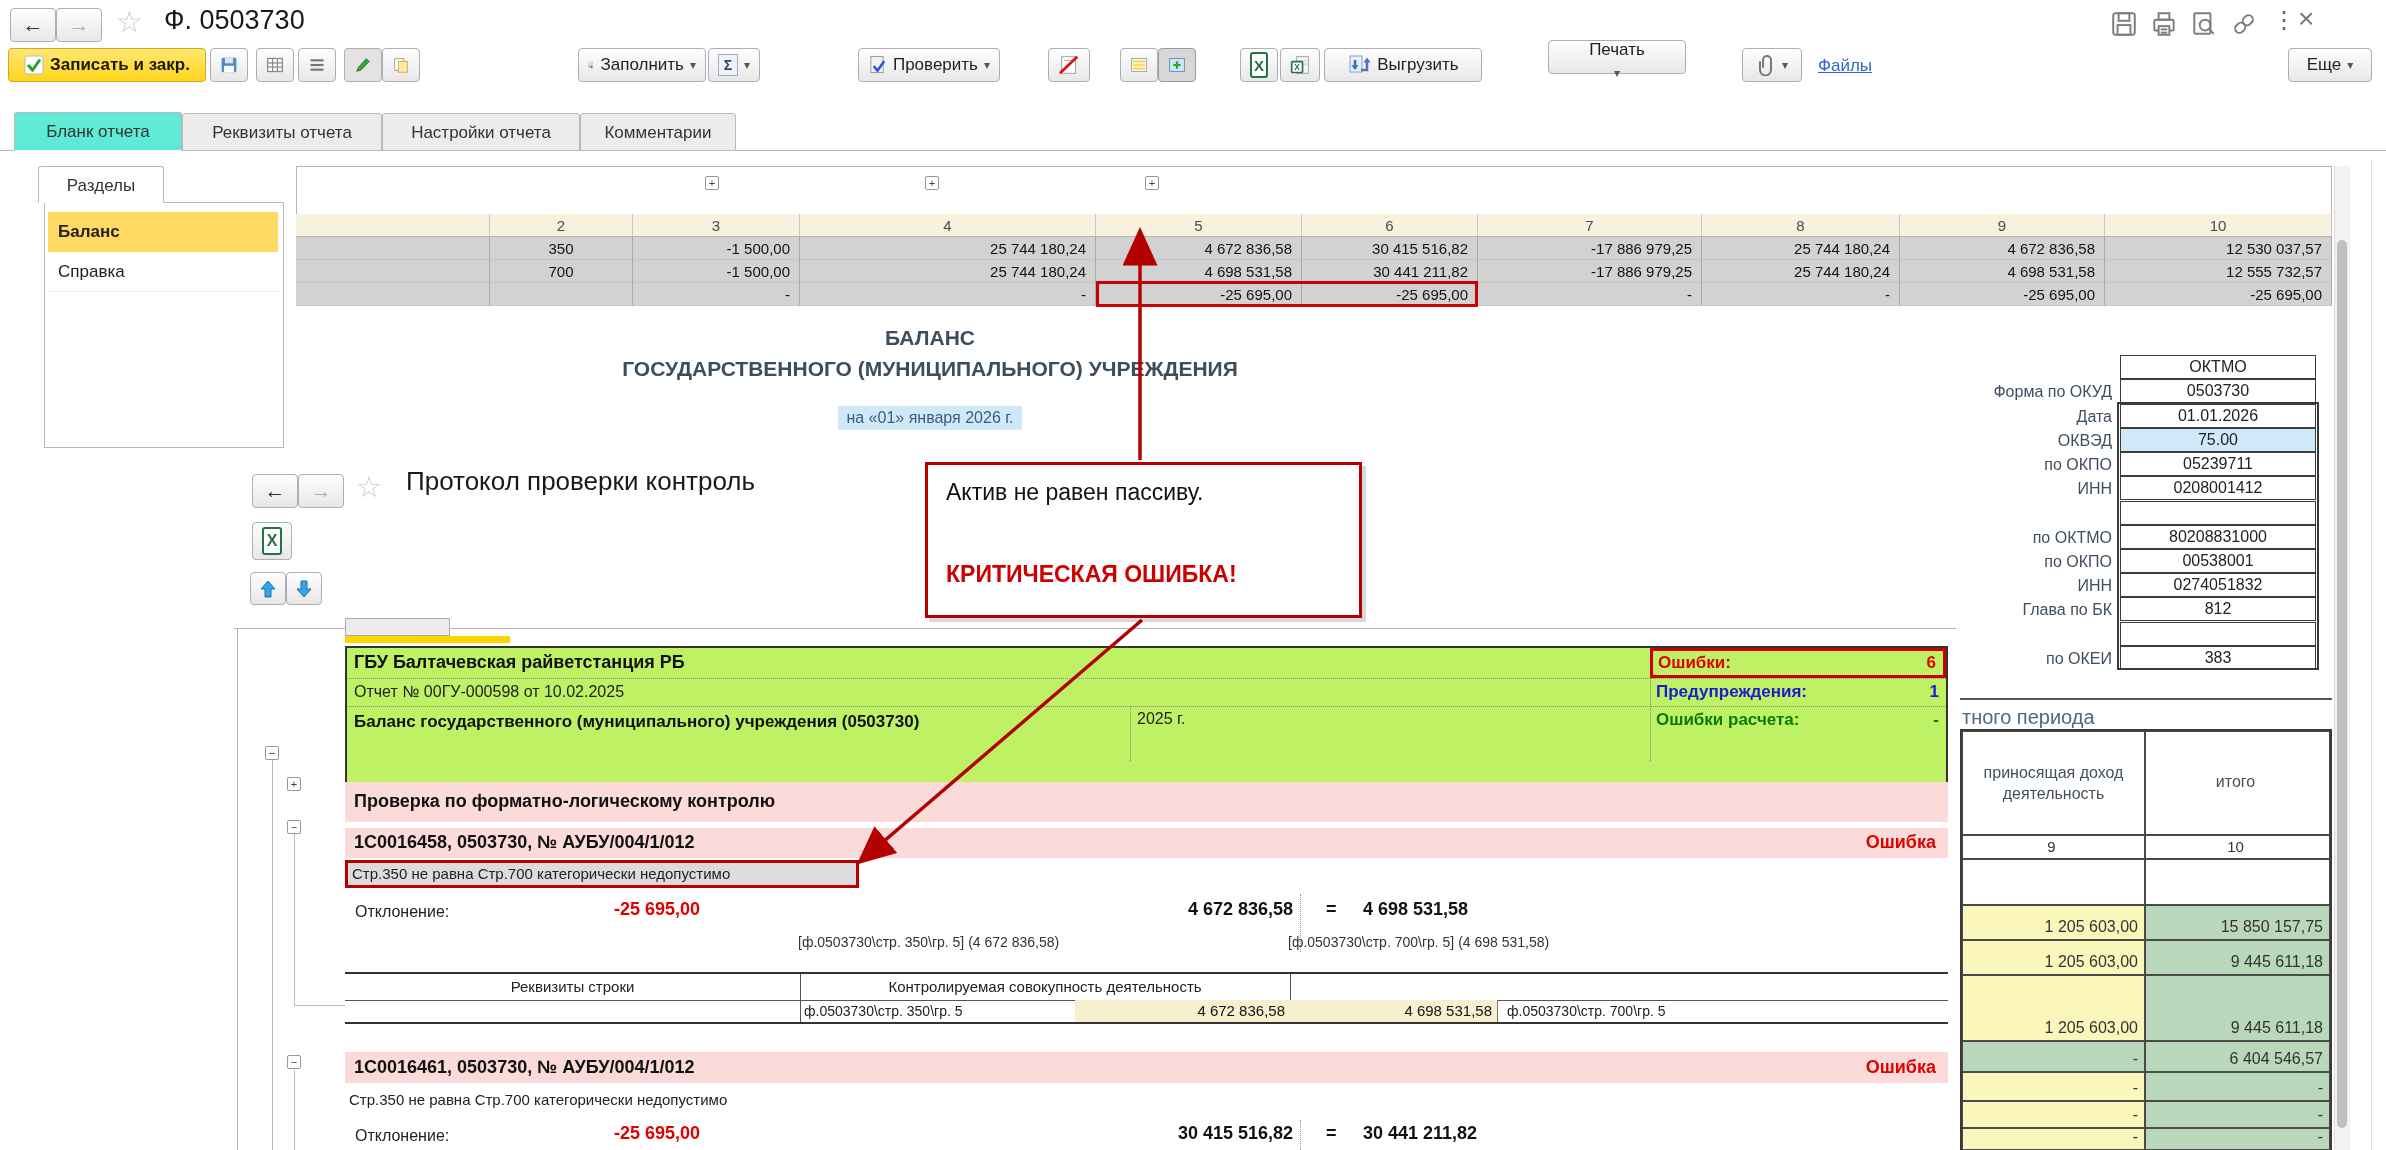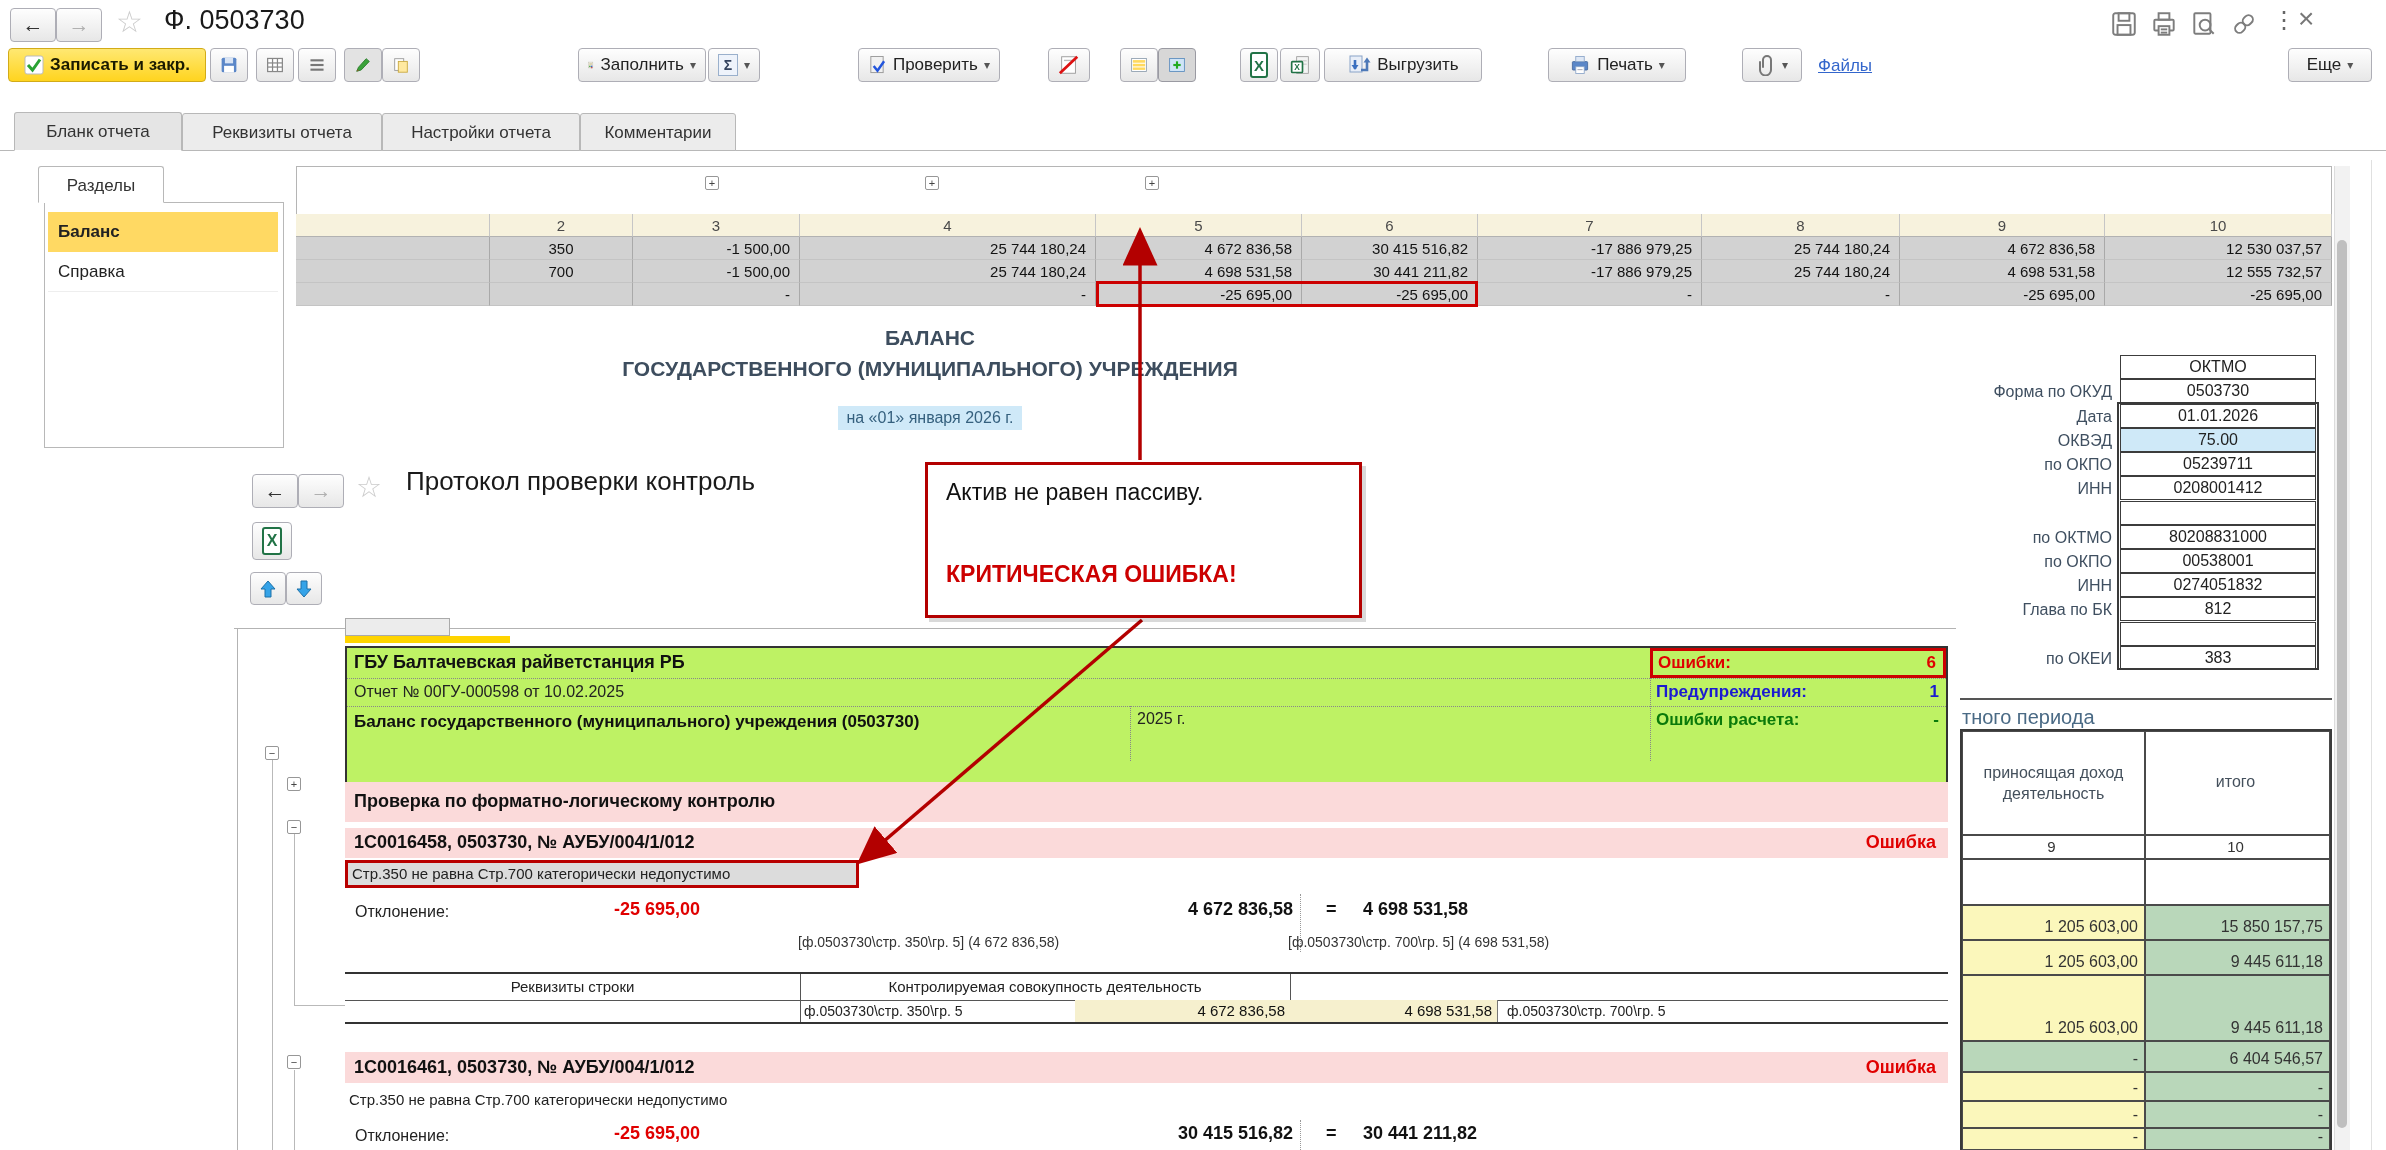--- a/index.html
+++ b/index.html
@@ -183,7 +183,7 @@
     <span>Выгрузить</span>
   </div>
 
-  <div class="btn" style="left:1548px;top:48px;width:138px;">
+  <div class="btn" style="left:1548px;top:40px;width:138px;flex-direction:column;">
     <svg width="22" height="22" viewBox="0 0 26 26">
         <rect x="4" y="9" width="18" height="10" rx="1" fill="#5b87c8" stroke="#44679c"></rect>
         <rect x="8" y="3" width="10" height="6" fill="#dfe8f5" stroke="#8aa4c8"></rect>

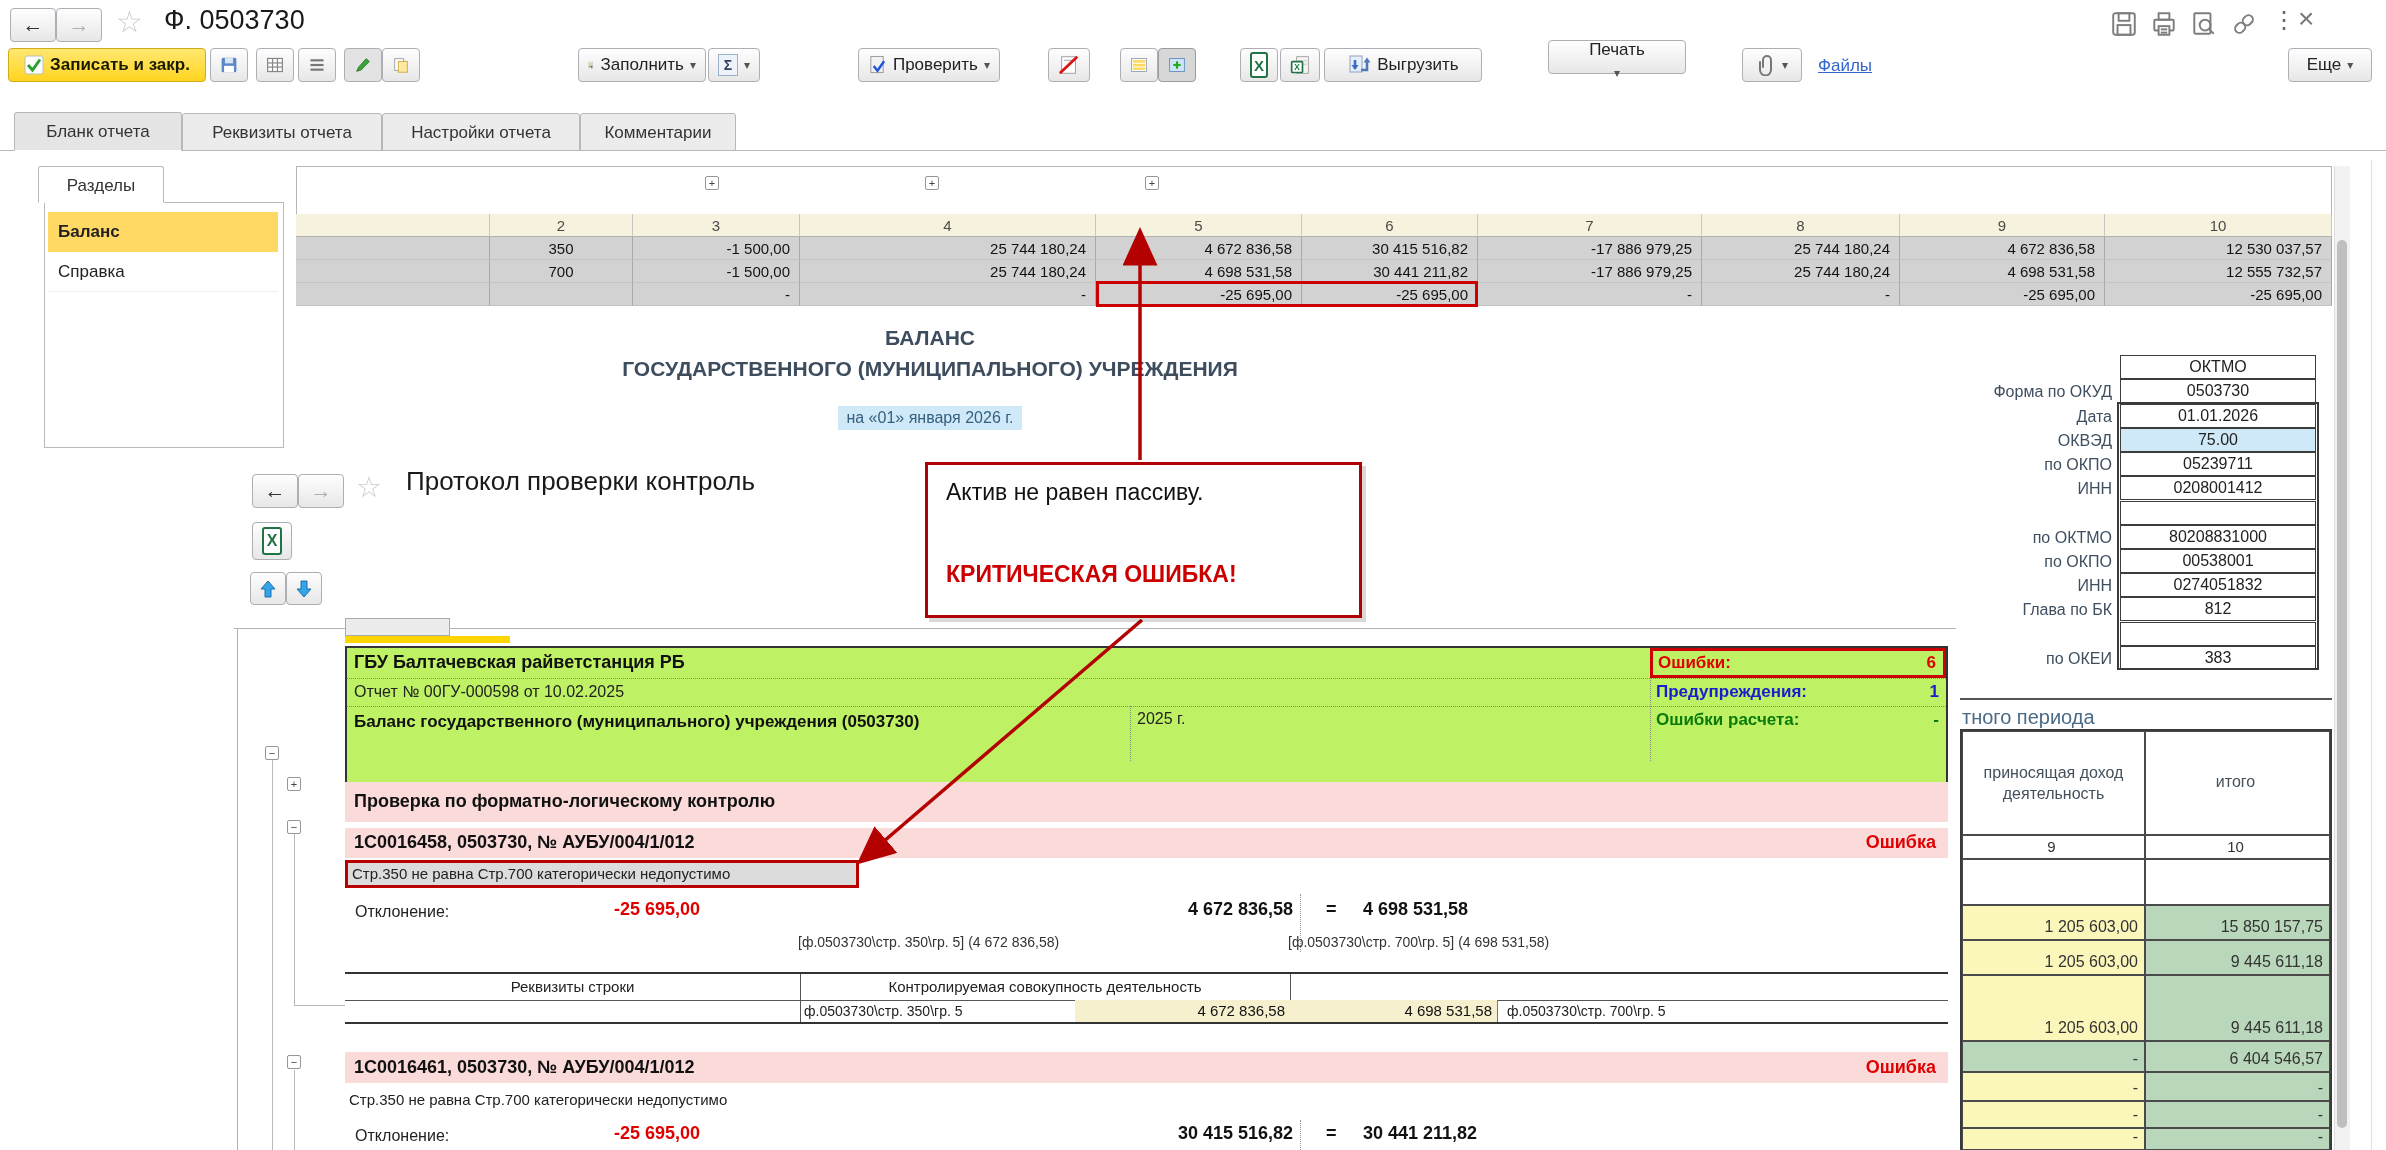--- a/index.html
+++ b/index.html
@@ -10,7 +10,7 @@
 .ybtn{background:linear-gradient(#ffe872,#ffd41f);border-color:#d2ab18;font-weight:bold;color:#1a1a00;}
 .caret{font-size:12px;color:#555;}
 .tab{position:absolute;height:38px;line-height:38px;text-align:center;font-size:17px;color:#333;background:#ececec;border:1px solid #b8b8b8;box-sizing:border-box;border-radius:3px 3px 0 0;}
-.tabactive{background:#e5e5e5;border-bottom:1px solid #fff;z-index:2;}
+.tabactive{background:#5eead4;border-bottom:1px solid #fff;z-index:2;}
 .grid{position:absolute;left:296px;width:2036px;display:grid;grid-template-columns:194px 143px 167px 296px 206px 176px 224px 198px 205px 227px;}
 .shead>div{background:#f7f2dd;border-right:1px solid #c6c6c6;border-bottom:1px solid #b2b2b2;display:flex;align-items:center;justify-content:center;font-size:15px;color:#4a4a4a;box-sizing:border-box;}
 .srow>div{background:#d2d2d2;border-right:1px solid #a9a9a9;border-bottom:1px solid #c4c4c4;display:flex;align-items:center;justify-content:flex-end;padding-right:9px;font-size:15px;color:#131313;box-sizing:border-box;}

